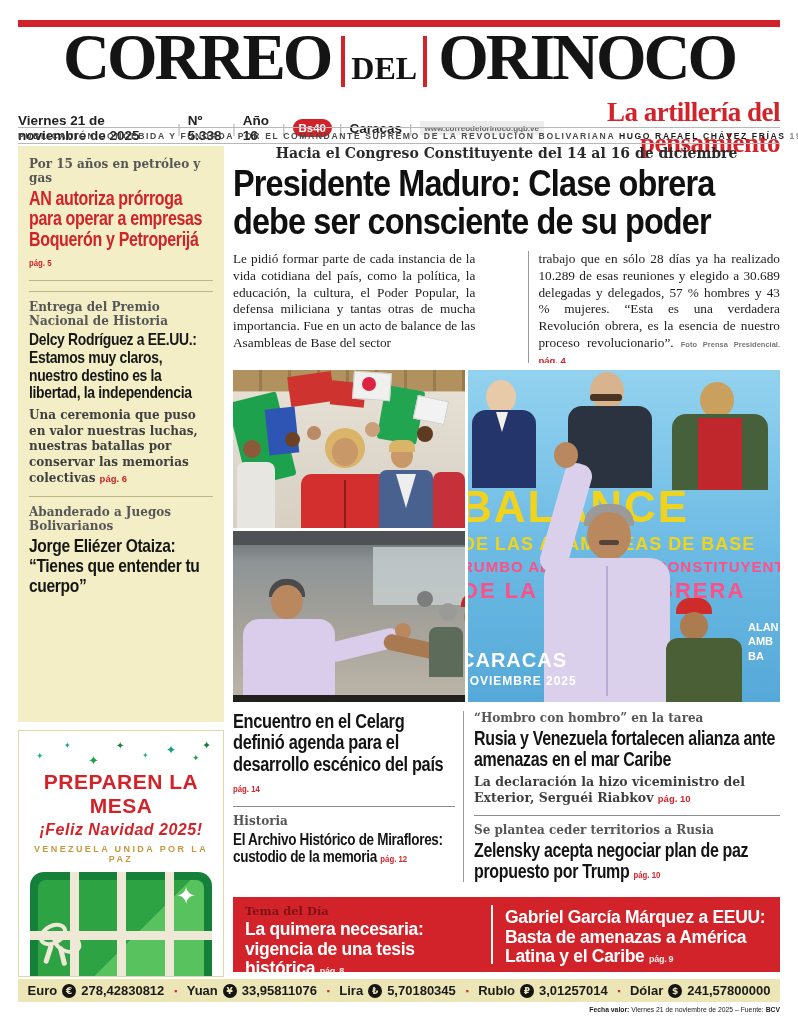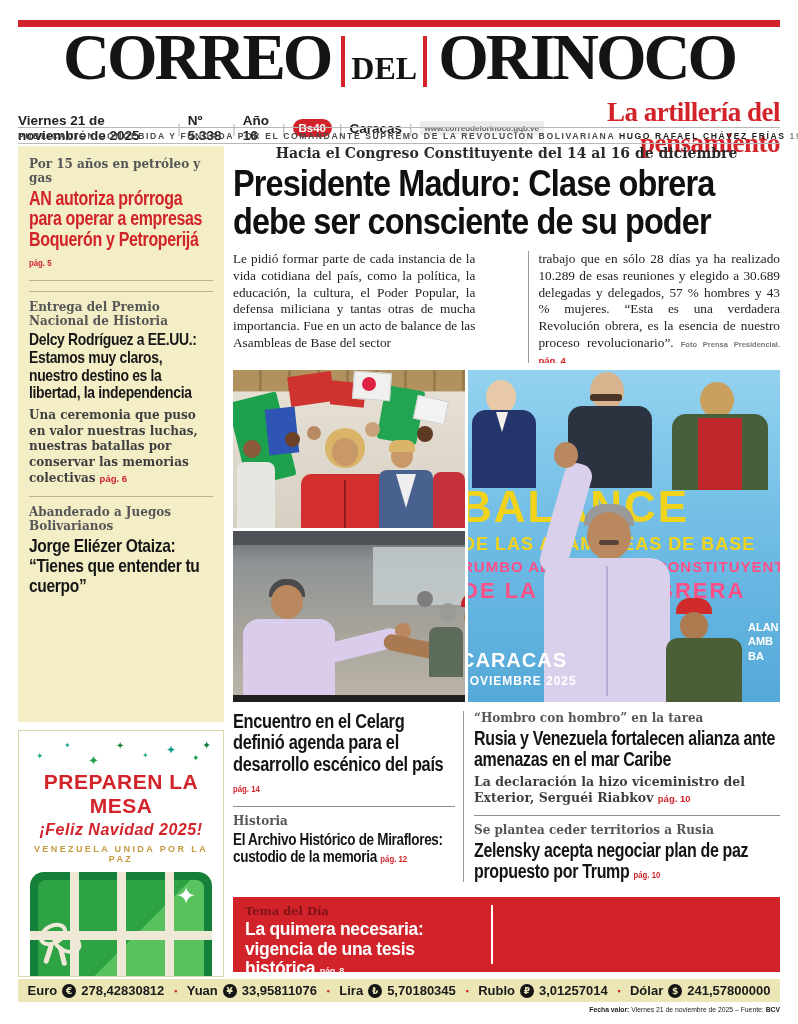--- a/index.html
+++ b/index.html
@@ -298,6 +298,9 @@
       <div class="tema-h"><span>La quimera necesaria: vigencia de una tesis histórica</span> <span class="tema-pag">pág. 8</span></div>
     </div>
     <div class="tema-div"></div>
+    <div class="tema-r">
+      <div class="tema-h"><span>Gabriel García Márquez a EEUU: Basta de amenazas a América Latina y el Caribe</span> <span class="tema-pag">pág. 9</span></div>
+    </div>
   </div>
 
   <div class="ticker">

